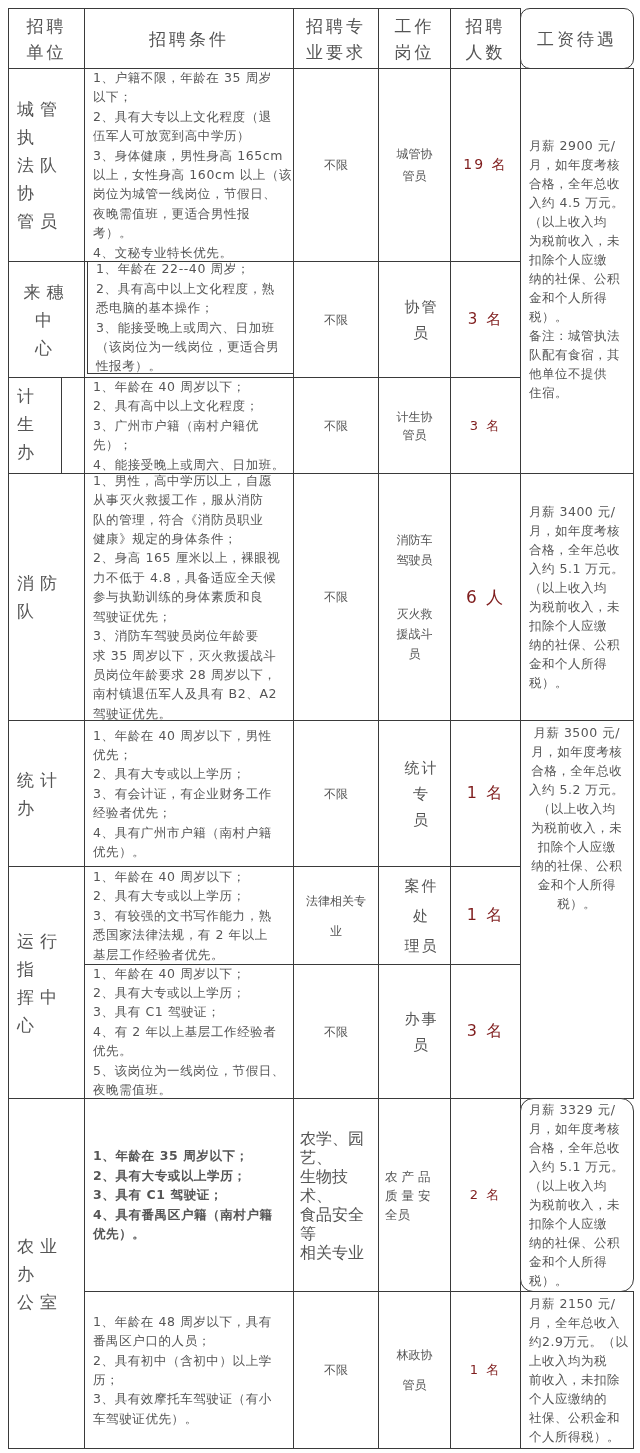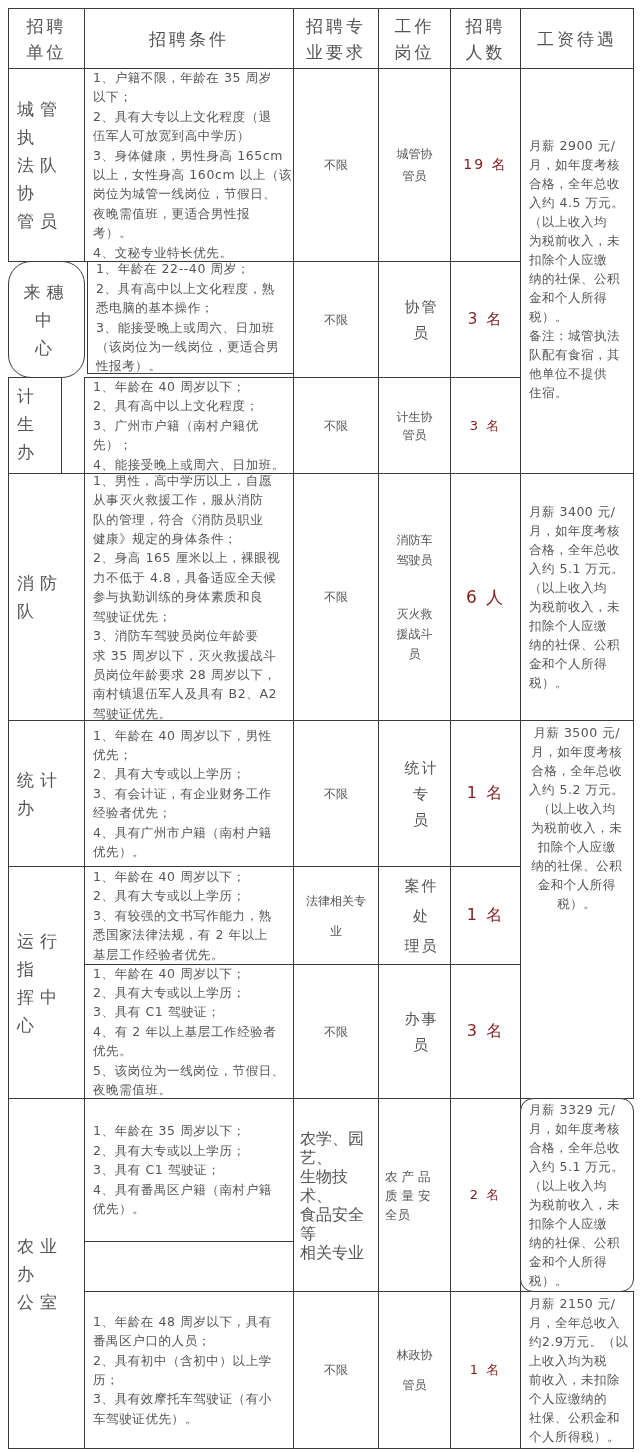--- a/index.html
+++ b/index.html
@@ -55,7 +55,7 @@
         <div>人数</div>
       </div>
   </div>
-  <div class="c hd" style="left:520px;top:8px;width:114px;height:61px;">
+  <div class="c hd" style="left:520px;top:8px;width:114px;height:61px;border-radius:10px;">
     <div>工资待遇</div>
   </div>
 

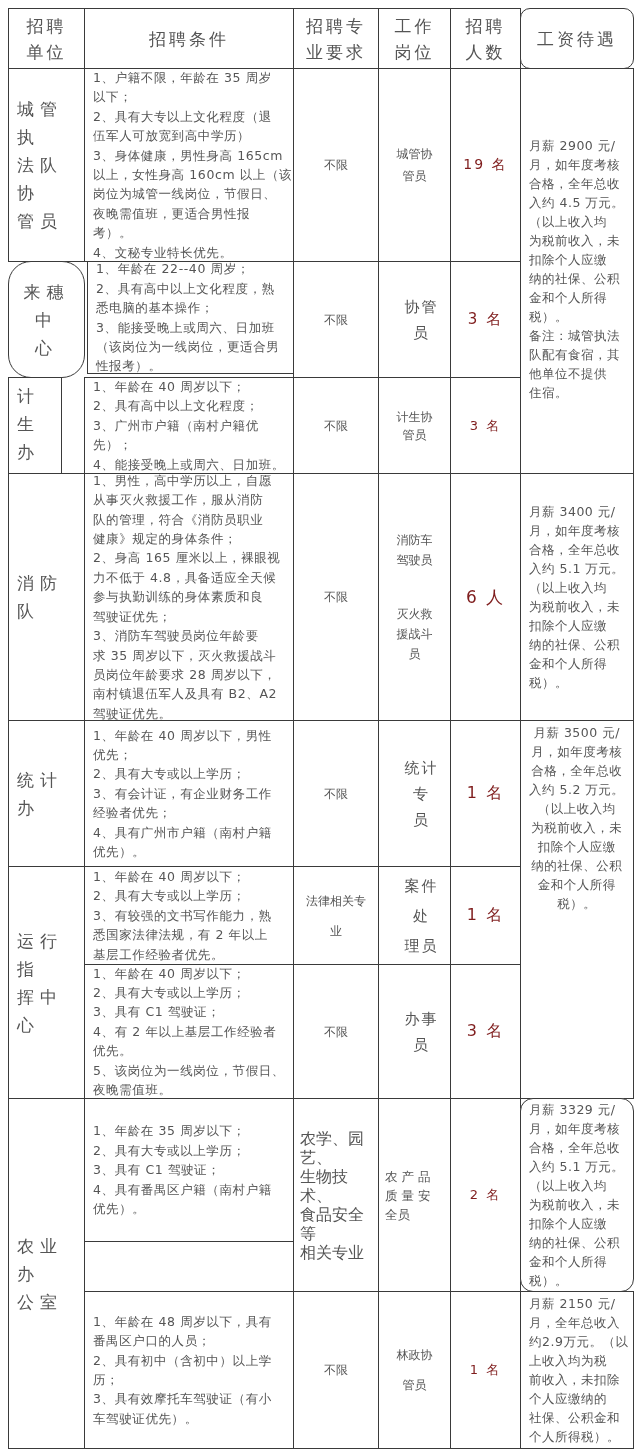--- a/index.html
+++ b/index.html
@@ -66,7 +66,7 @@
         <span>管员</span>
       </div>
   </div>
-  <div class="c unit" style="left:8px;top:261px;width:77px;height:117px;justify-content:center;text-align:center;border-radius:23px;">
+  <div class="c unit" style="left:8px;top:261px;width:77px;height:117px;justify-content:center;text-align:center;">
     <div style="text-align:center;">
         <span>来穗中</span>
         <span>心</span>

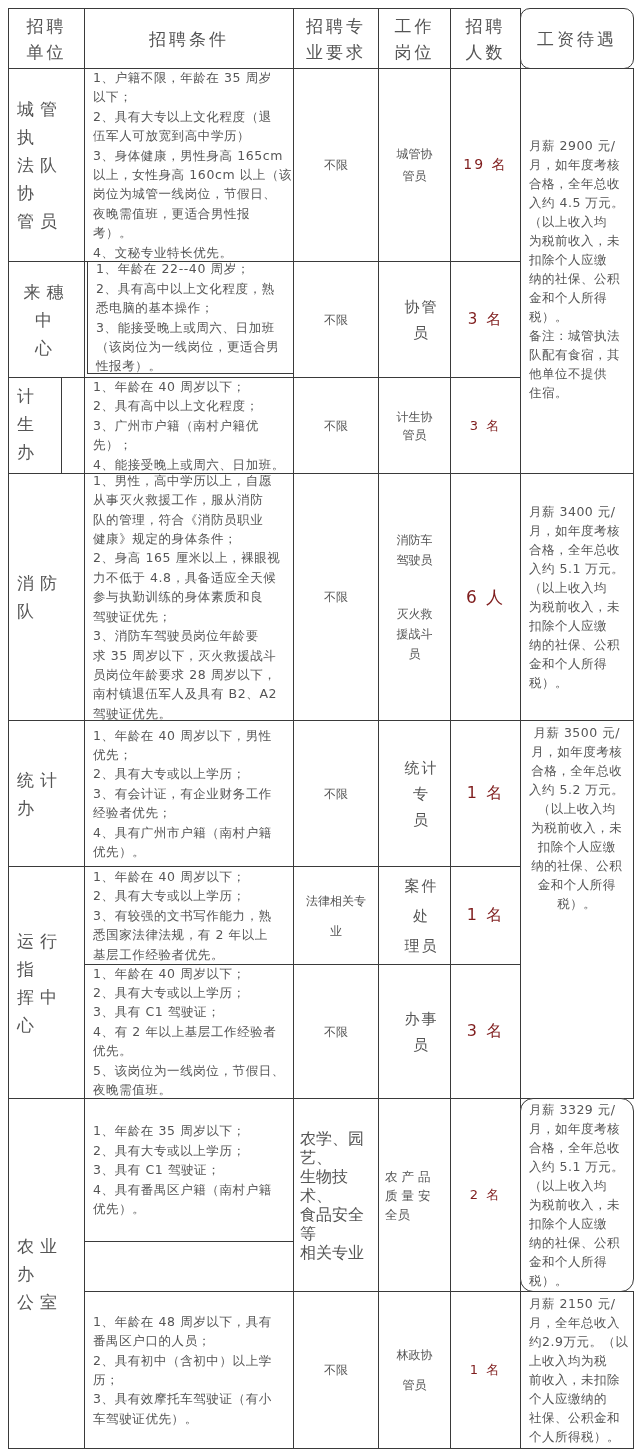--- a/index.html
+++ b/index.html
@@ -329,7 +329,7 @@
       <div style="font-size:16px;">3 名</div>
     </div>
 
-  <div class="c cond" style="left:84px;top:1098px;width:210px;height:144px;">
+  <div class="c cond" style="left:84px;top:1098px;width:210px;height:194px;font-weight:bold;">
     <div class="lines">
         <div>1、年龄在 35 周岁以下；</div>
         <div>2、具有大专或以上学历；</div>

